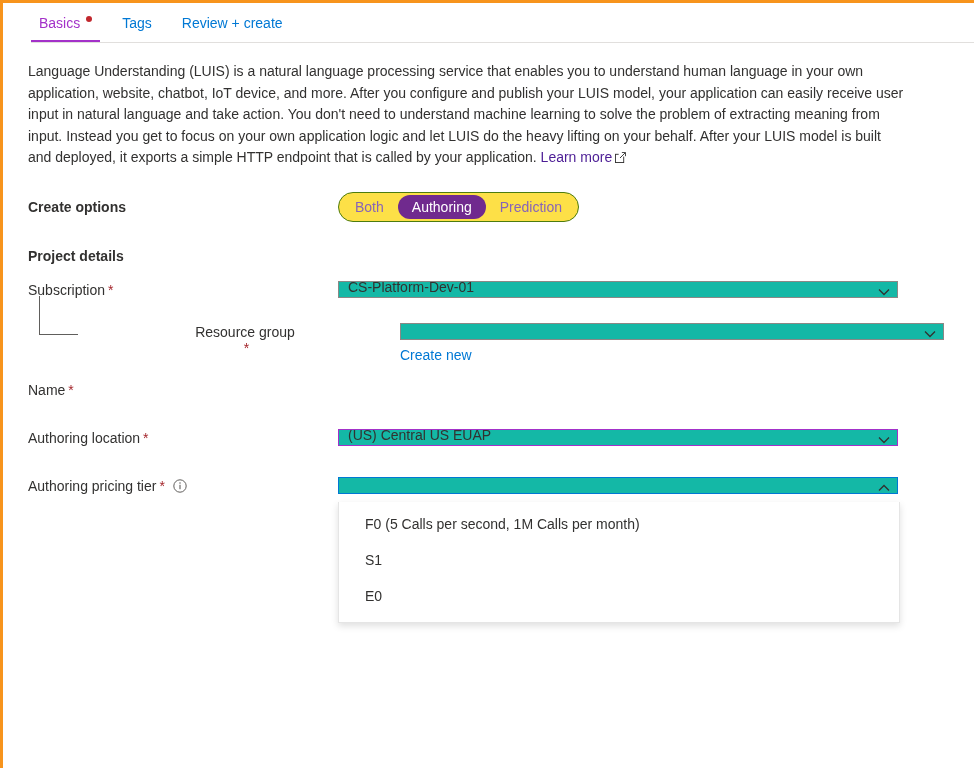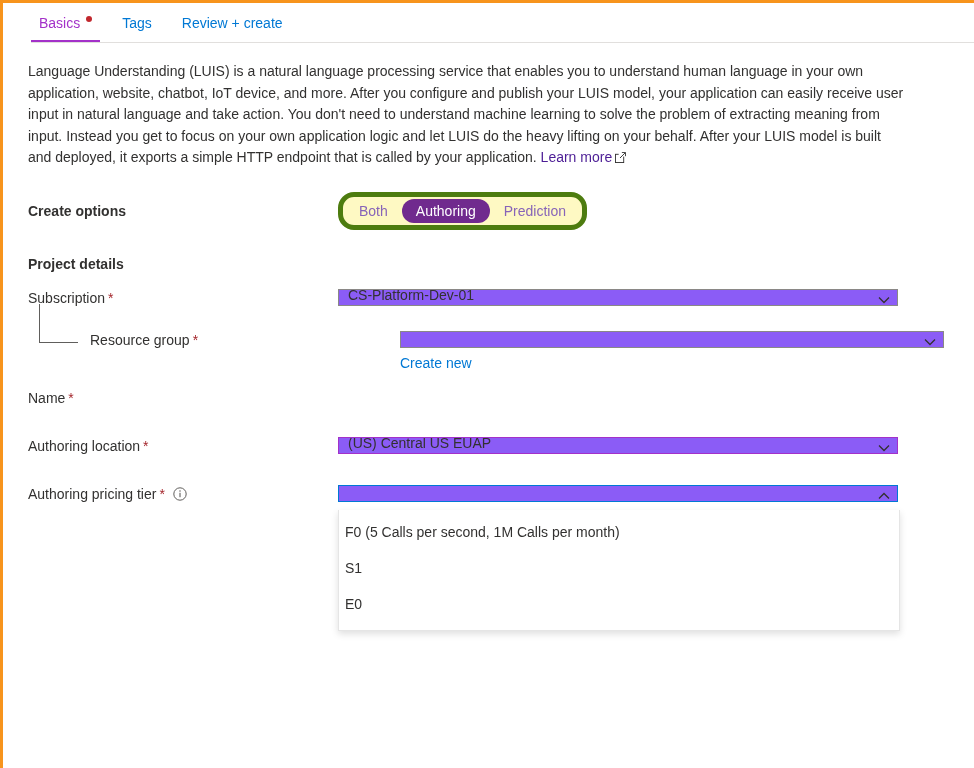--- a/index.html
+++ b/index.html
@@ -164,11 +164,11 @@
   .pillgroup {
     display: inline-flex;
     align-items: center;
-    border: 5px solid #4d7c0f;
+    border: 1px solid #4d7c0f;
     border-radius: 16px;
     height: 28px;
     padding: 0 2px;
-    background: #fef9c3;
+    background: #fde047;
   }
   .pill {
     font-size: 14px;

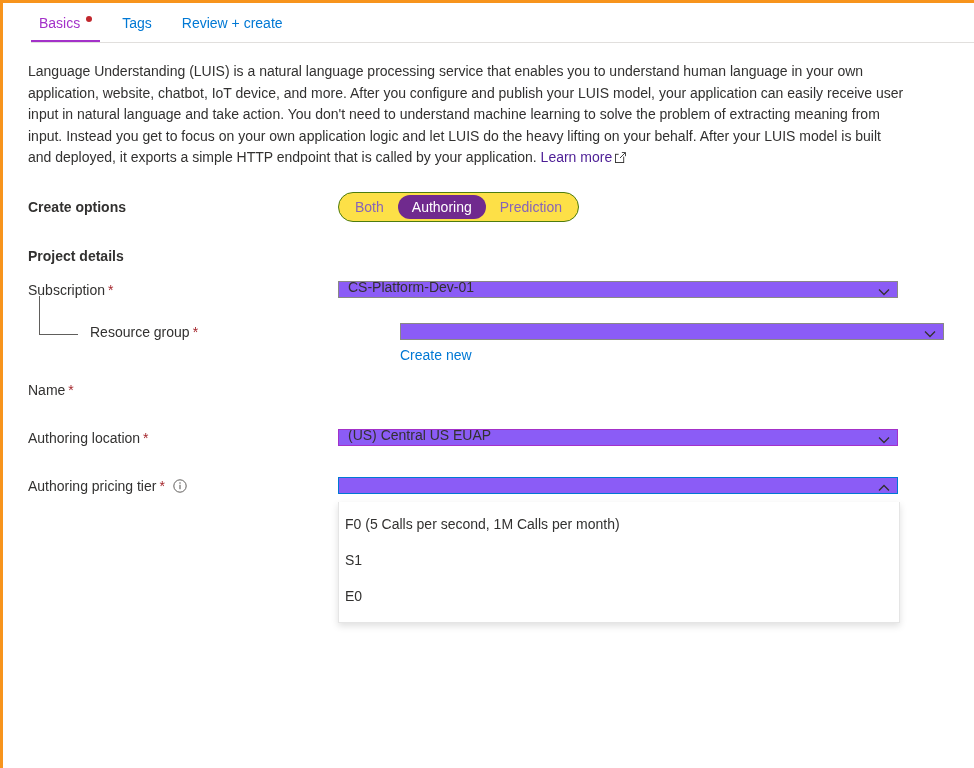--- a/index.html
+++ b/index.html
@@ -211,7 +211,7 @@
     width: 100%;
     height: 17px;
     border: 1px solid #8a8886;
-    background: #8b5cf6;
+    background: #14b8a6;
     font-size: 14px;
     font-family: inherit;
     color: #323130;

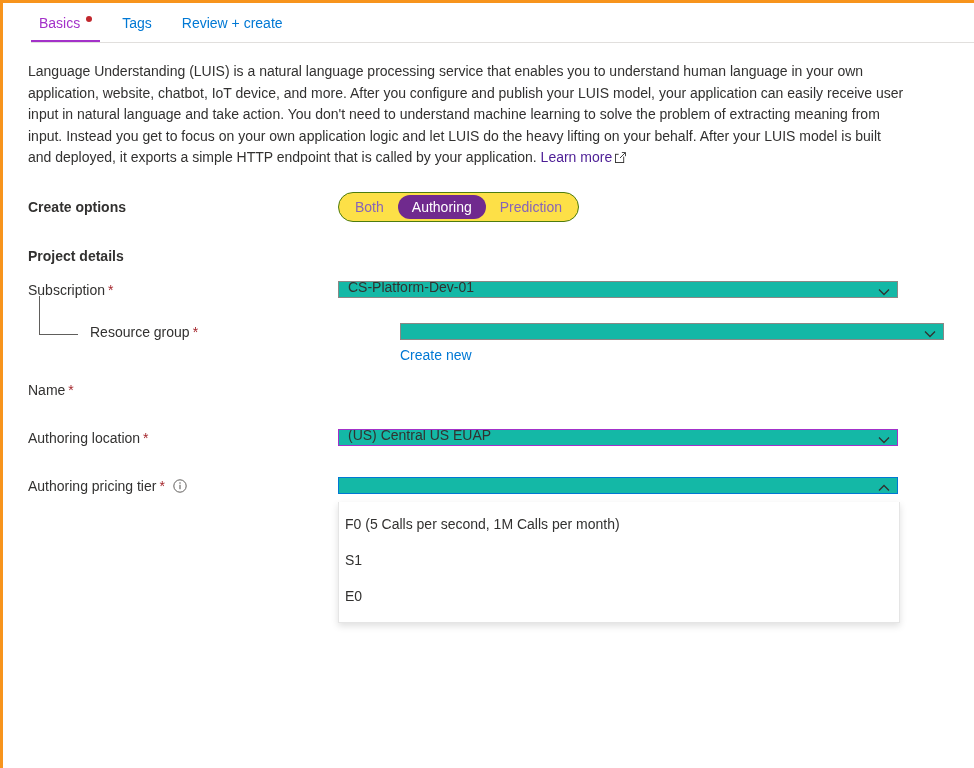--- a/index.html
+++ b/index.html
@@ -348,7 +348,7 @@
     </div>
 
     <div class="row">
-      <div class="row-label" style="padding-left:62px;">
+      <div class="row-label" style="padding-left:62px;flex-direction:column;">
         <span class="tree-connector"></span>
         <span>Resource group</span>
           <span class="req">*</span>

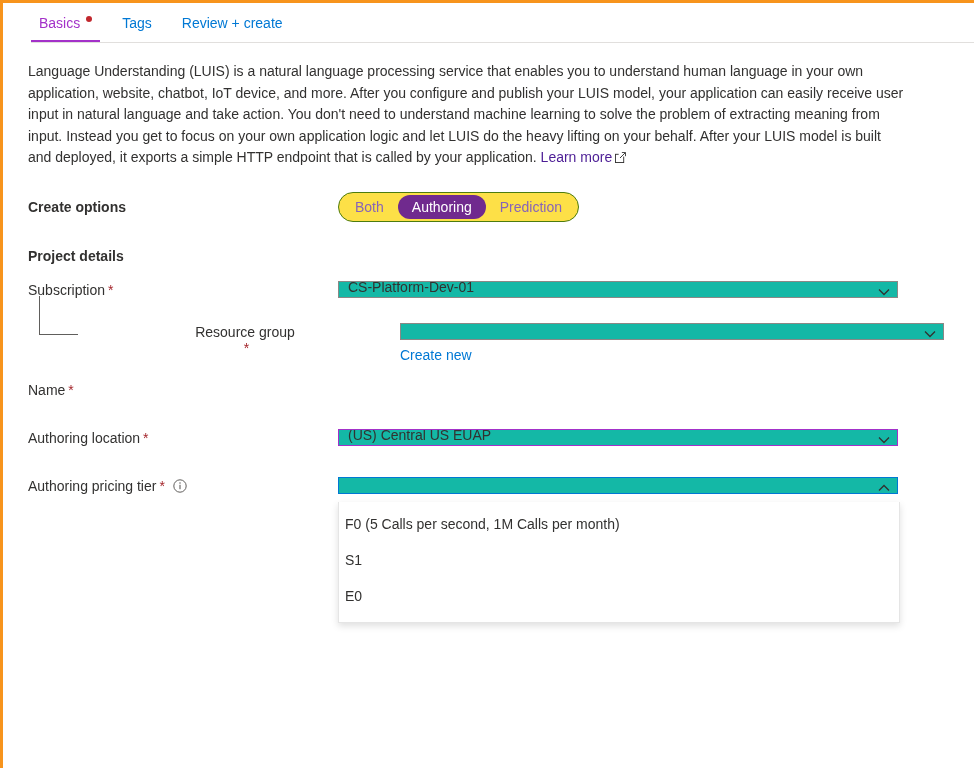--- a/index.html
+++ b/index.html
@@ -278,7 +278,7 @@
   .dd-option {
     font-size: 14px;
     color: #323130;
-    padding: 9px 10px 9px 6px;
+    padding: 9px 10px 9px 26px;
     cursor: pointer;
     line-height: 18px;
     white-space: nowrap;

